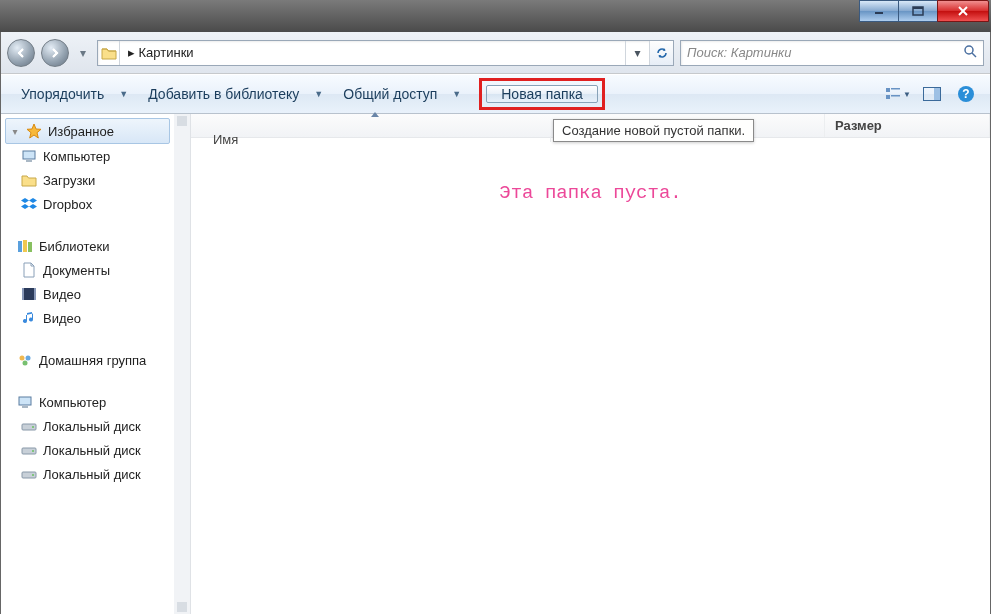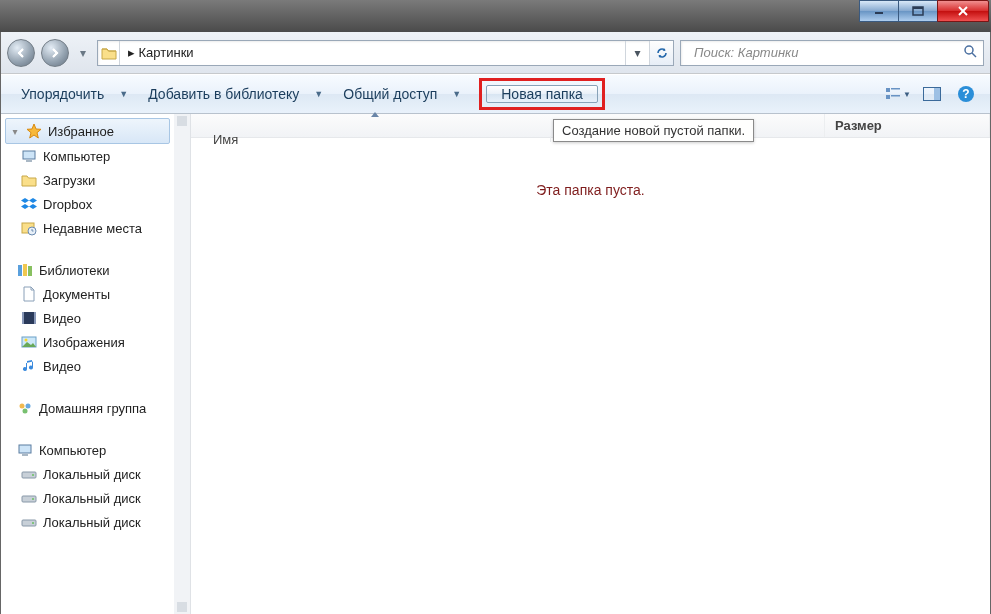--- a/index.html
+++ b/index.html
@@ -94,7 +94,6 @@
   .search-input {
     flex:1; border:none; outline:none; font-size:13px; color:#a21caf; font-style:italic;
     background:transparent;
-    margin-left:7px;
   }
   .search-input::placeholder { color:#888; font-style:italic; }
   .search-ico { color:#5570a8; }

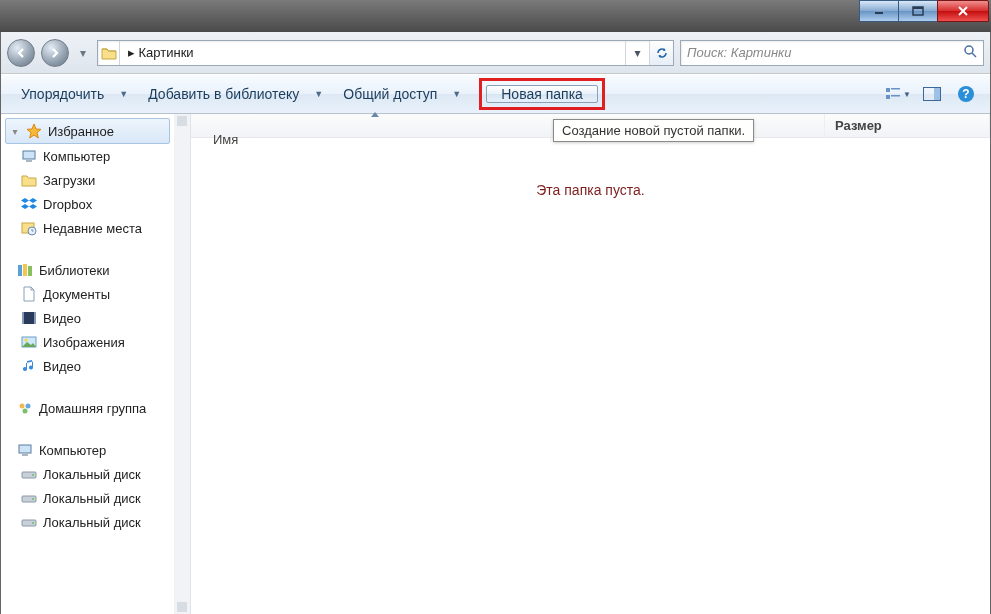--- a/index.html
+++ b/index.html
@@ -198,9 +198,10 @@
   .sort-arrow { width:0;height:0; border-left:4px solid transparent; border-right:4px solid transparent; border-bottom:5px solid #6a86a8; margin:auto;}
   .empty-msg {
     text-align:center;
-    color:#7f1d1d;
-    font-size:14px;
+    color:#ec4899;
+    font-size:19px;
     margin-top:44px;
+    font-family:Liberation Mono, monospace;
   }
   .tooltip {
     position:absolute;

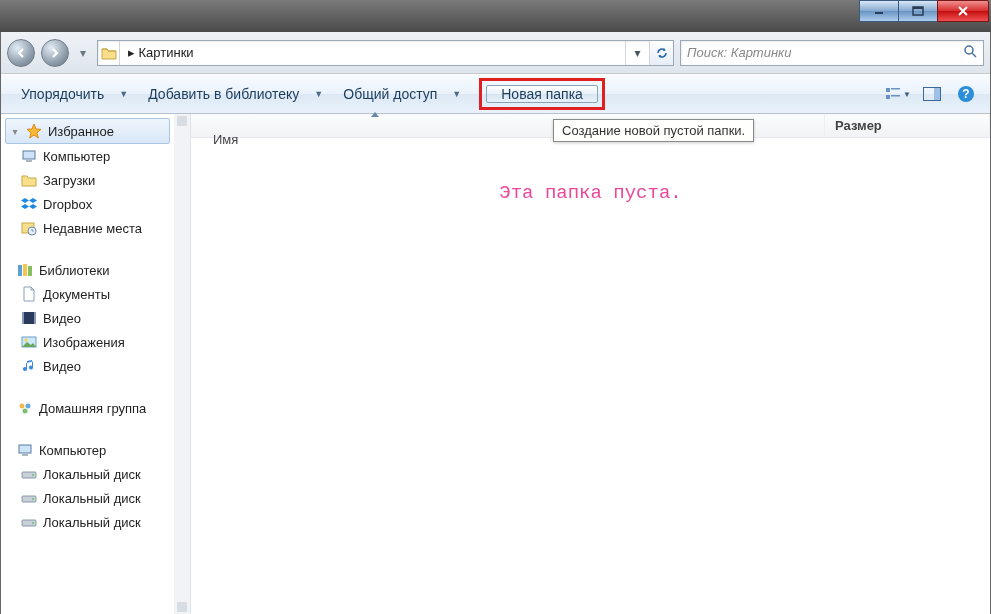--- a/index.html
+++ b/index.html
@@ -366,16 +366,6 @@
             </span>
           <span>Dropbox</span>
         </div>
-        <div class="sb-row">
-          <span class="ico16">
-              <svg viewBox="0 0 16 16">
-                <rect x="1" y="3" width="12" height="10" fill="#fadf8a" stroke="#c8a848"></rect>
-                <circle cx="11" cy="11" r="4" fill="#e8f0f8" stroke="#6a8ab0"></circle>
-                <path d="M11 9v2h1.5" fill="none" stroke="#6a8ab0"></path>
-              </svg>
-            </span>
-          <span>Недавние места</span>
-        </div>
       </div>
 
       <div class="sb-group">

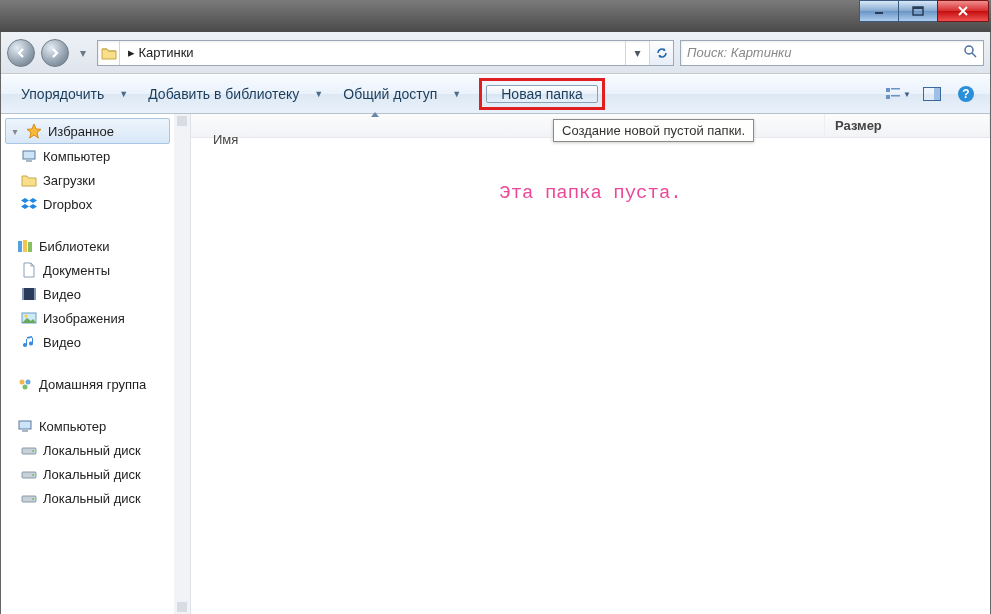--- a/index.html
+++ b/index.html
@@ -402,16 +402,6 @@
         <div class="sb-row">
           <span class="ico16">
               <svg viewBox="0 0 16 16">
-                <rect x="1" y="3" width="14" height="10" fill="#cde8f8" stroke="#6aa0c8"></rect>
-                <circle cx="5" cy="6" r="1.5" fill="#f8d528"></circle>
-                <path d="M1 13l5-5 4 3 2-2 3 4z" fill="#68a858"></path>
-              </svg>
-            </span>
-          <span>Изображения</span>
-        </div>
-        <div class="sb-row">
-          <span class="ico16">
-              <svg viewBox="0 0 16 16">
                 <path d="M6 3v8a2 2 0 1 1-1-1.7V5l7-1.5v6a2 2 0 1 1-1-1.7V2z" fill="#3a8add"></path>
               </svg>
             </span>

